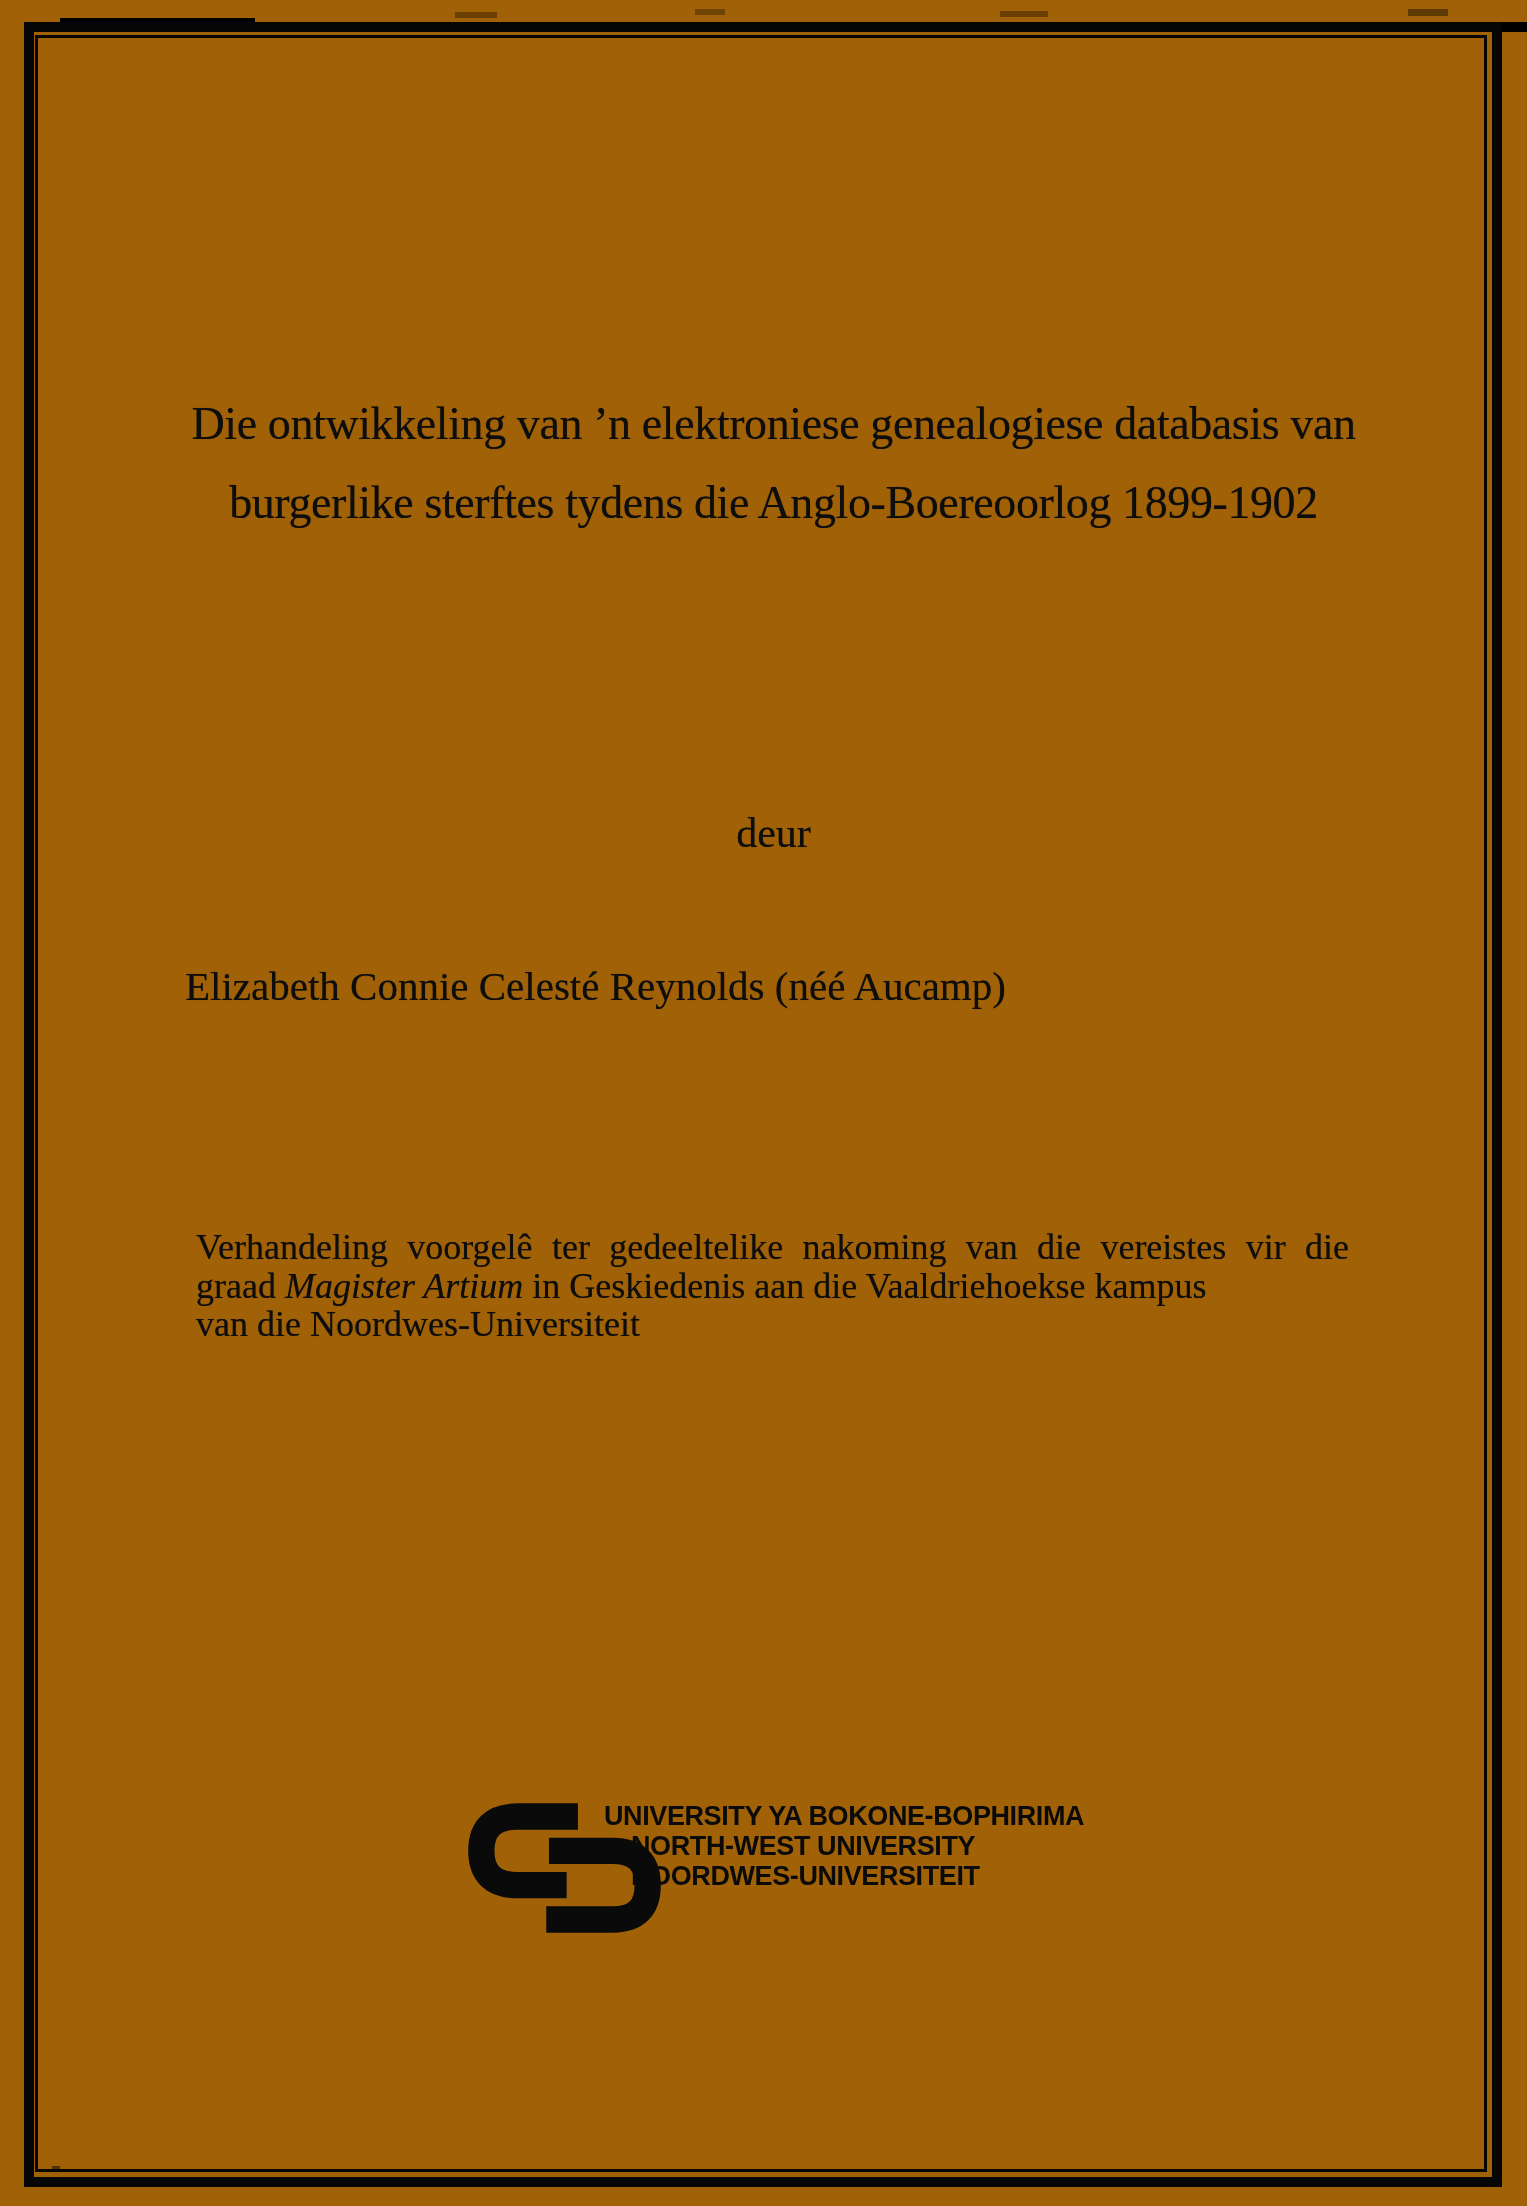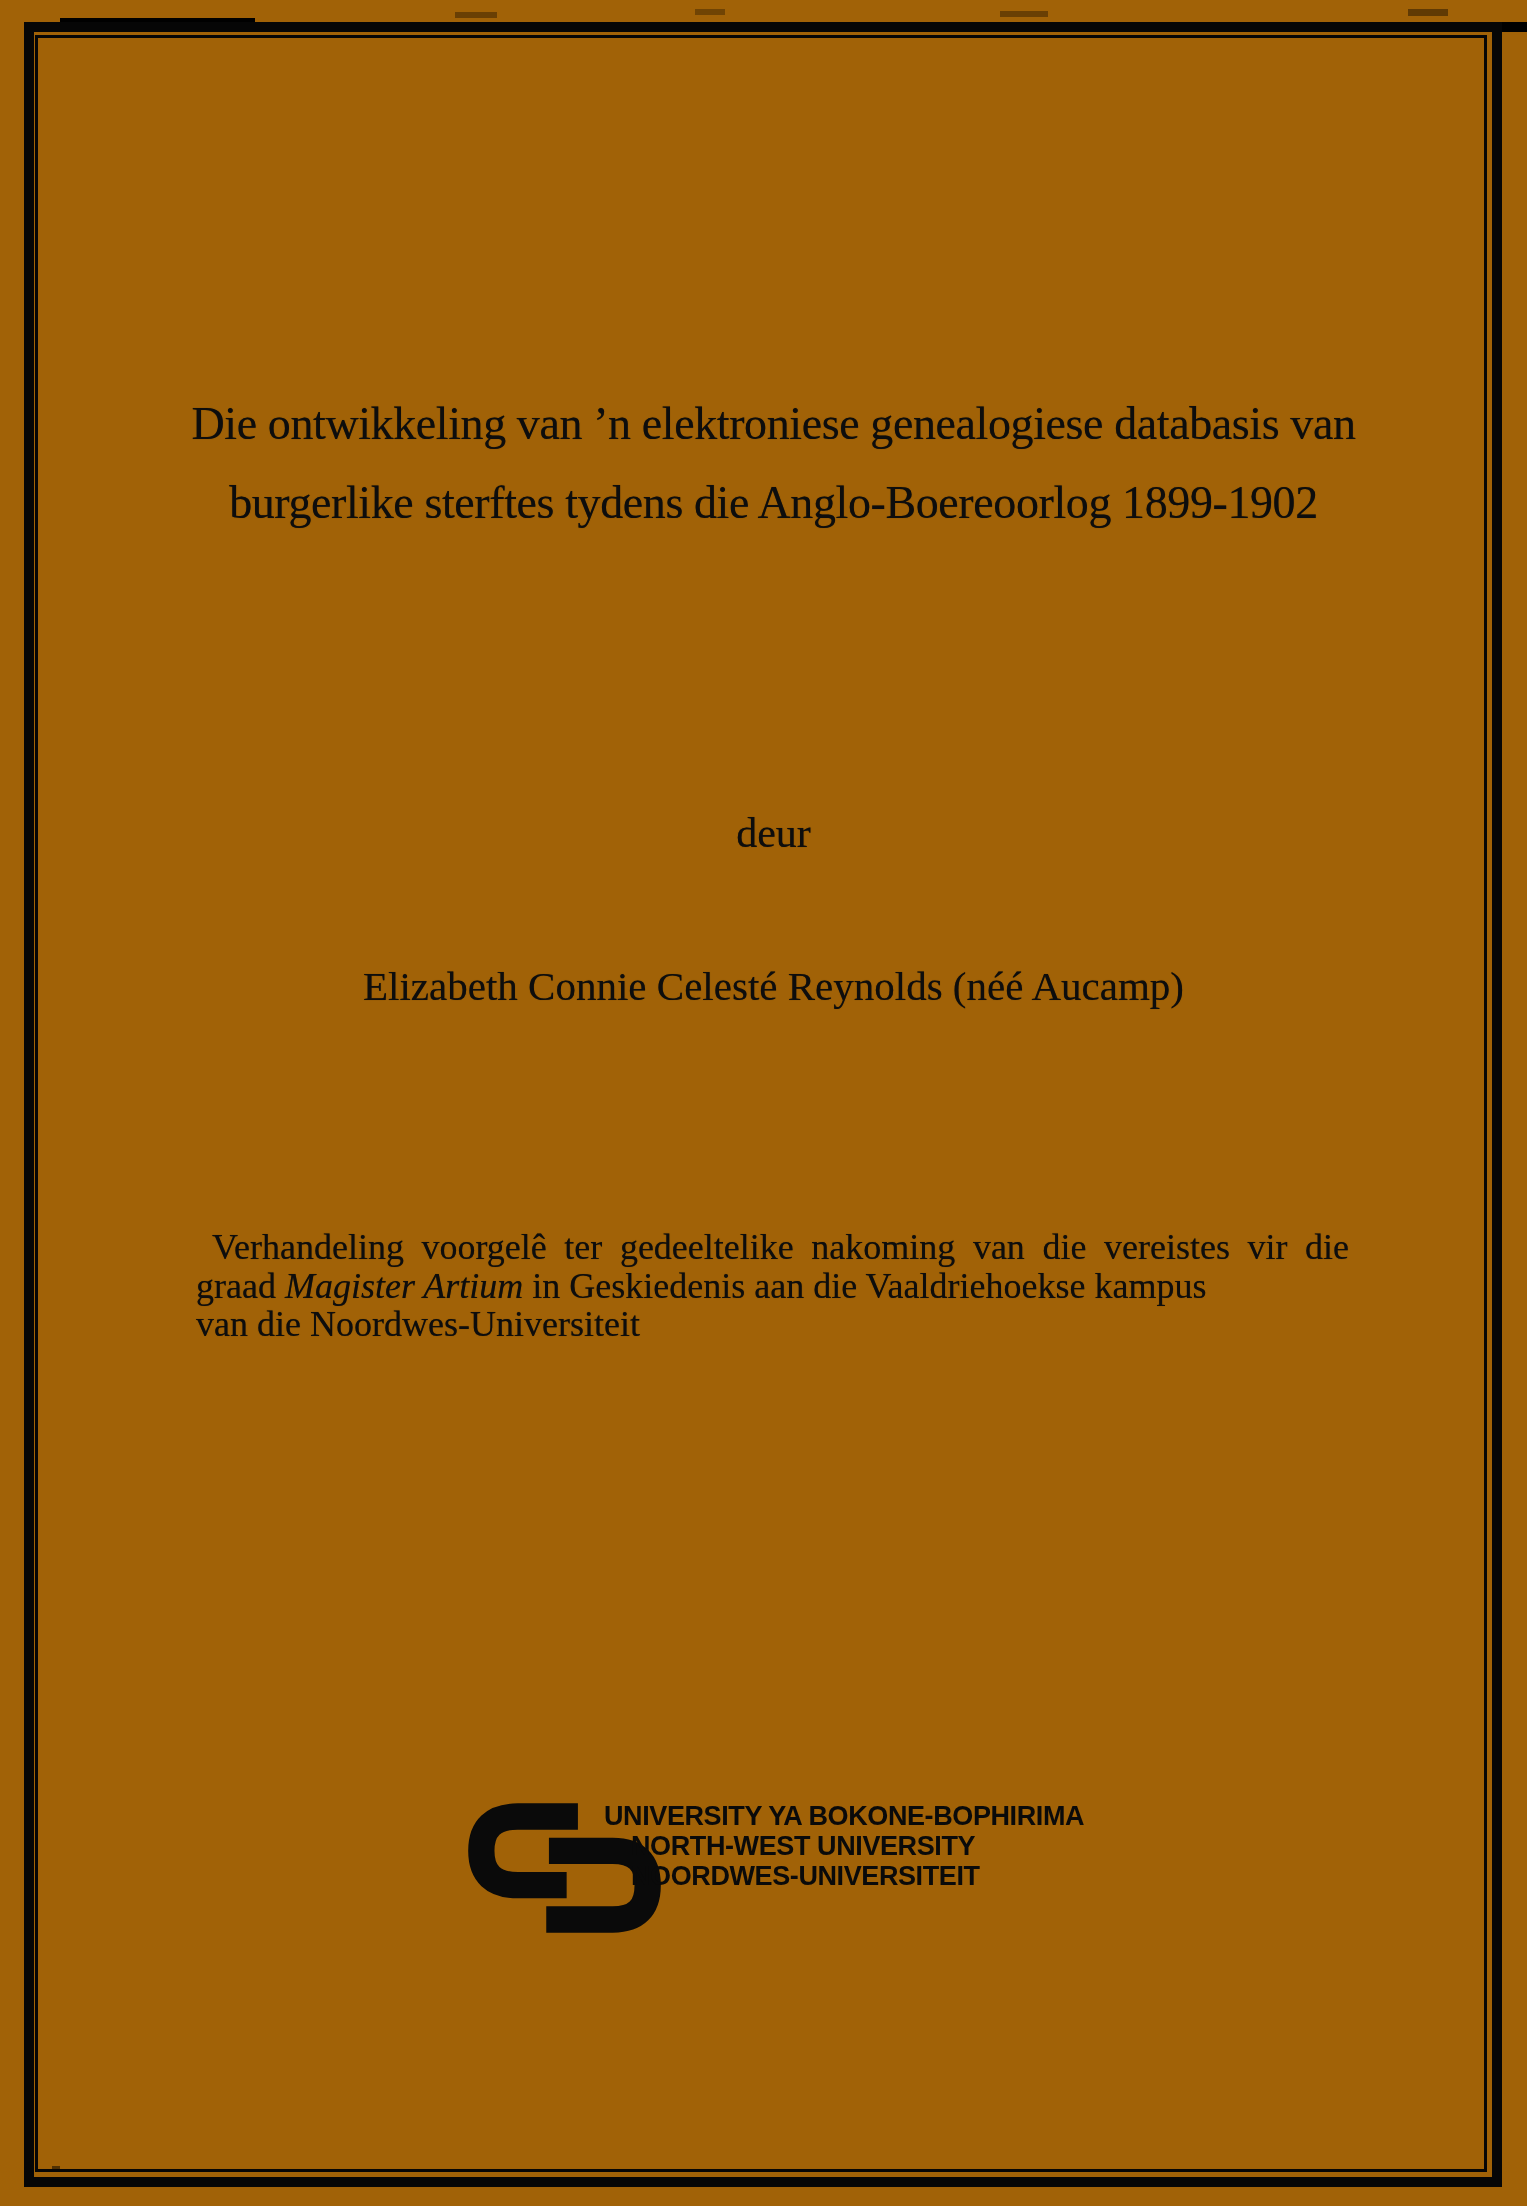--- a/index.html
+++ b/index.html
@@ -60,7 +60,7 @@
     left: 185px; right: 165px; top: 966px;
     font-size: 41px;
     line-height: 41px;
-    text-align: center;
+    text-align: left;
     white-space: nowrap;
   }
 

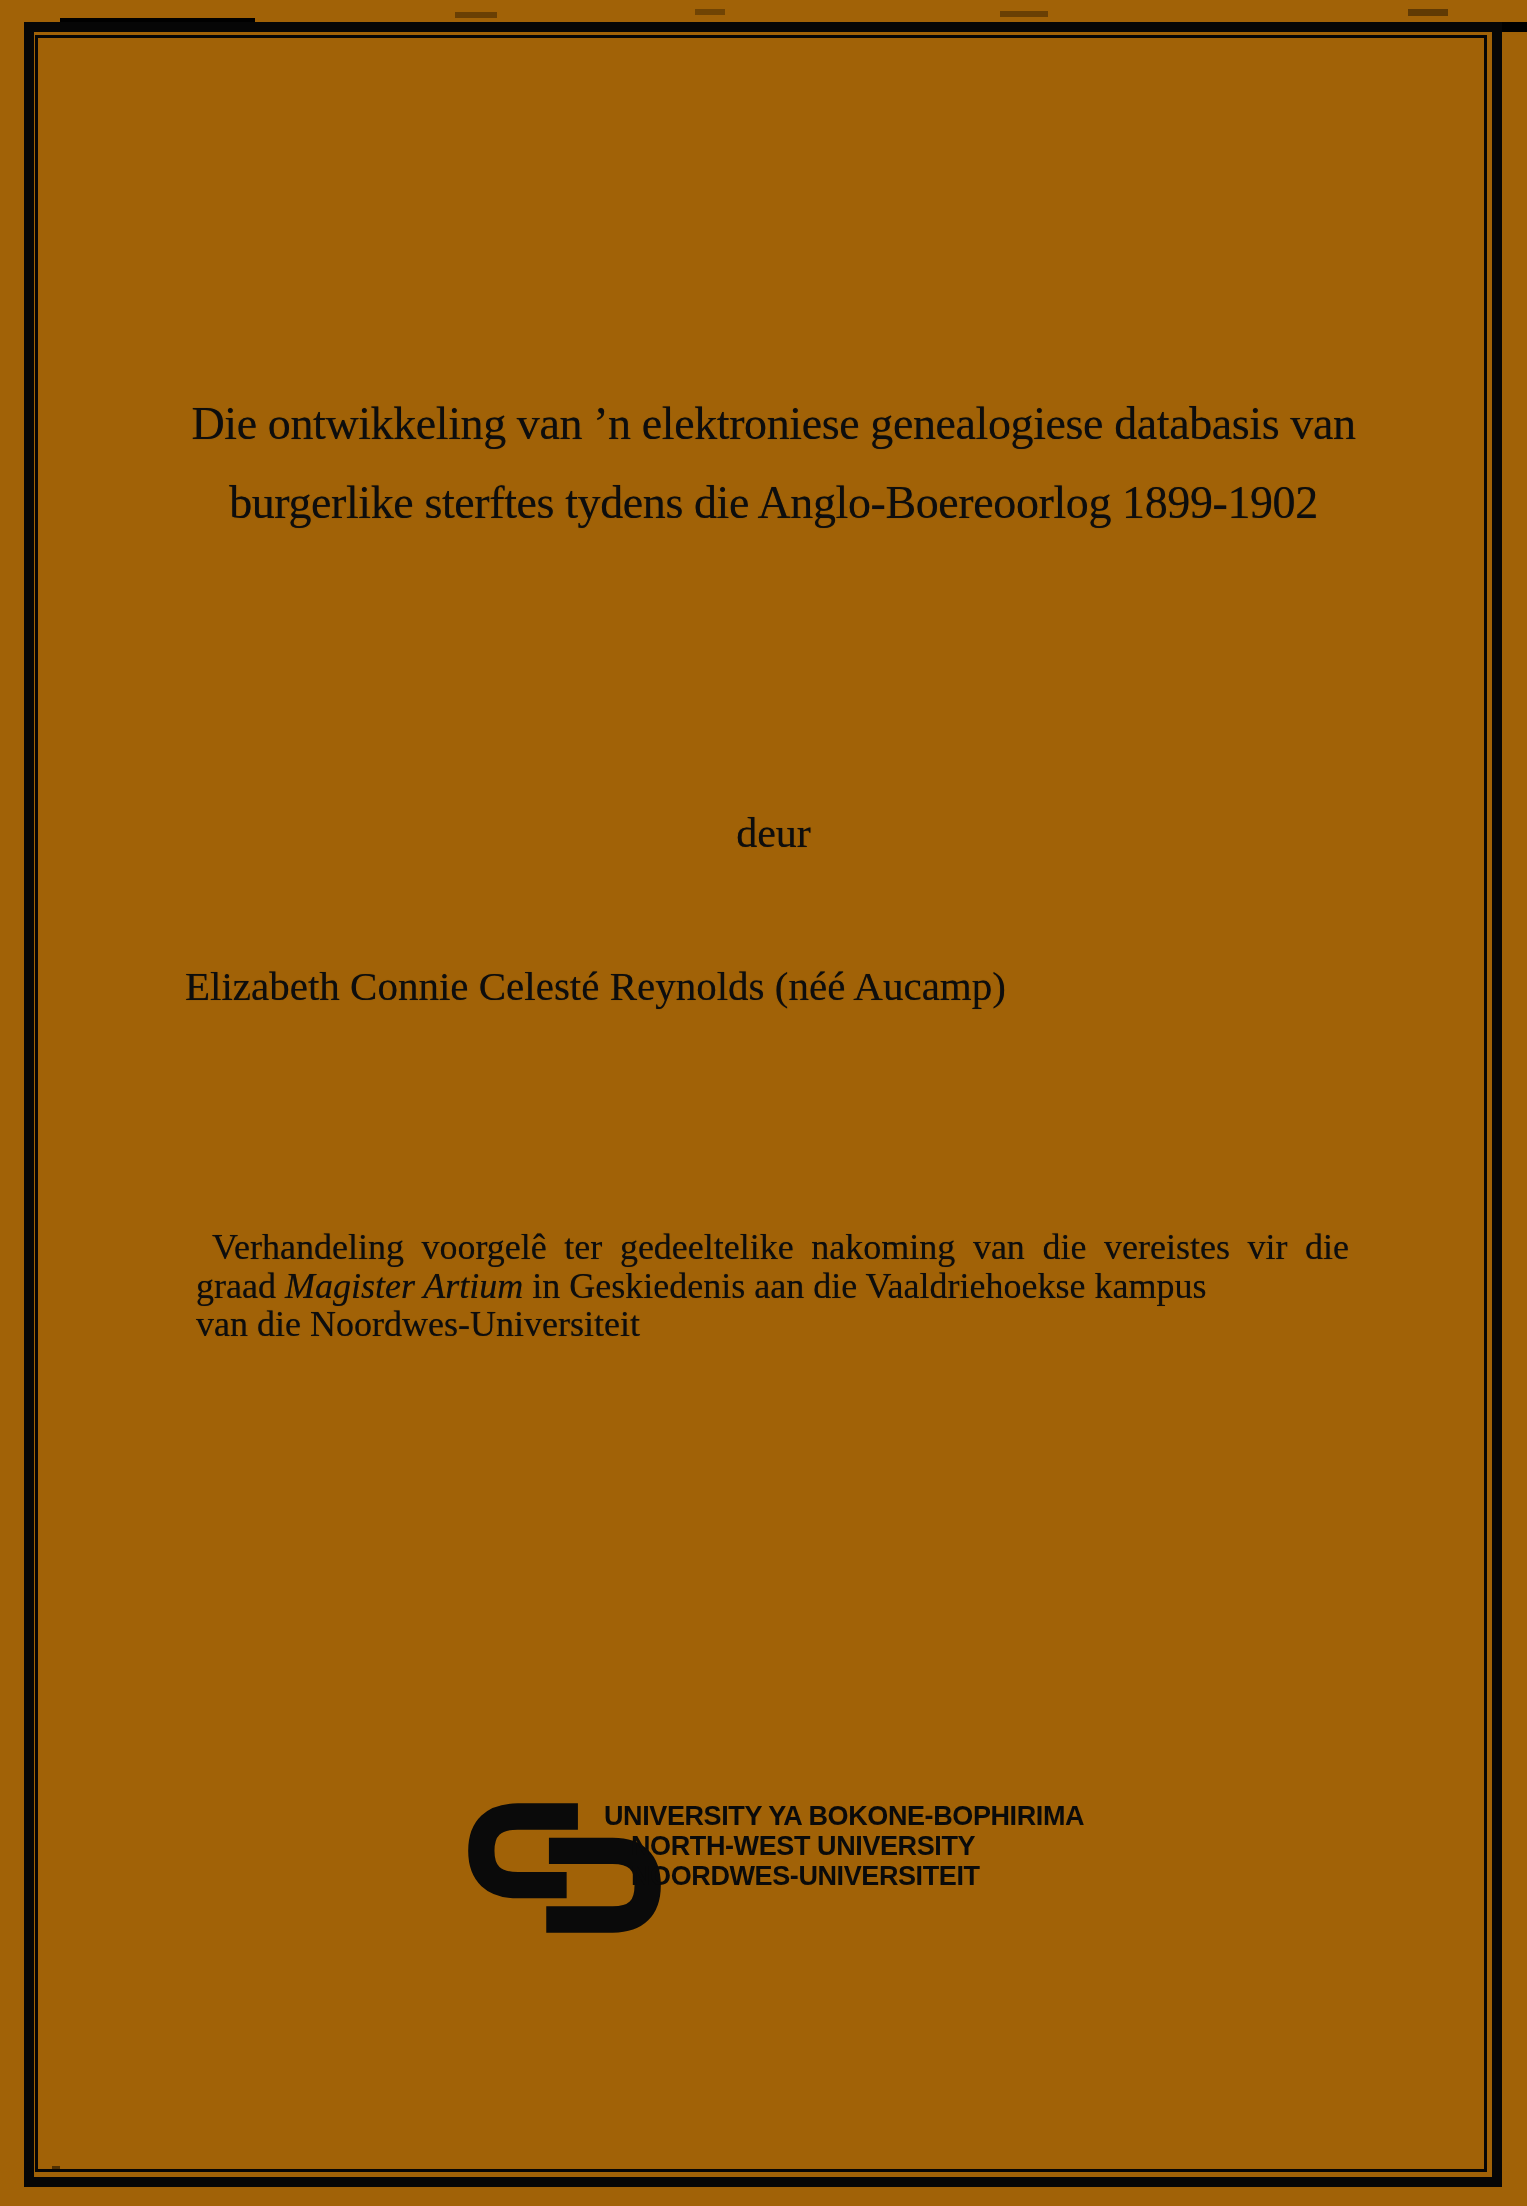--- a/index.html
+++ b/index.html
@@ -74,7 +74,6 @@
     text-align: justify;
     text-align-last: justify;
     white-space: nowrap;
-    margin-left: 16px;
   }
   .italic { font-style: italic; }
 

